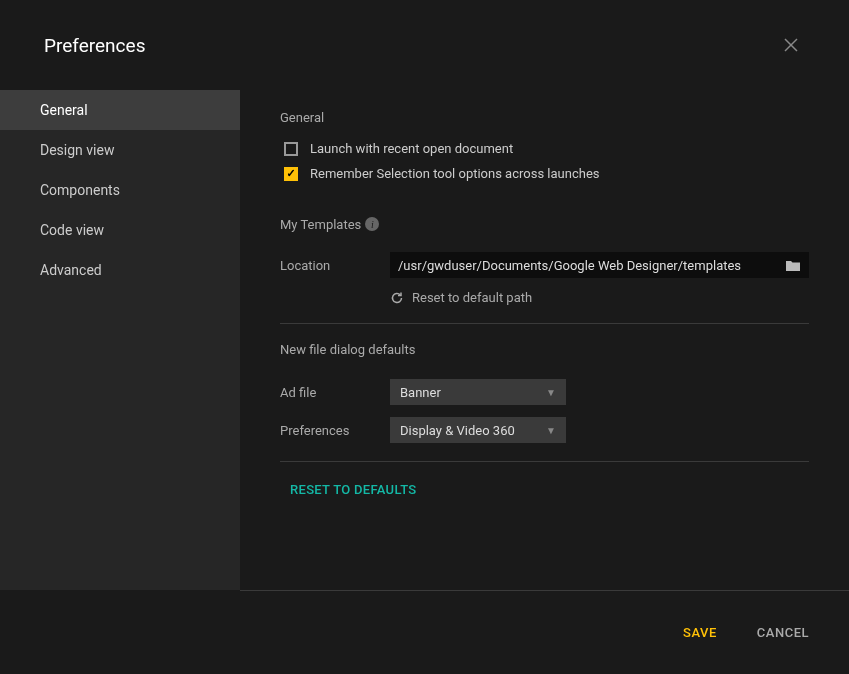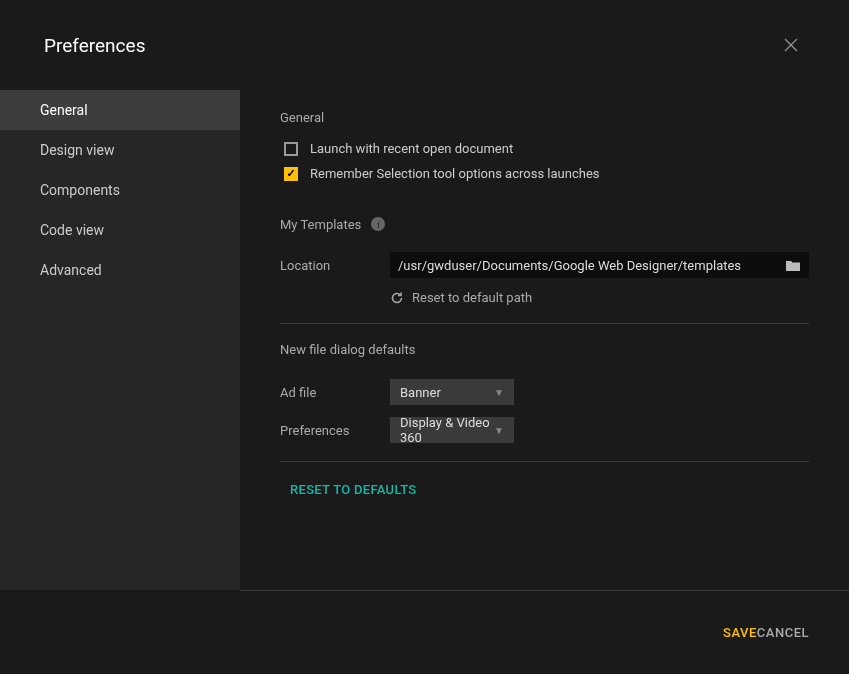--- a/index.html
+++ b/index.html
@@ -106,7 +106,7 @@
     }
     .section-header {
       display: flex;
-      gap: 10px;
+      gap: 4px;
       margin-top: 36px;
       margin-bottom: 20px;
     }

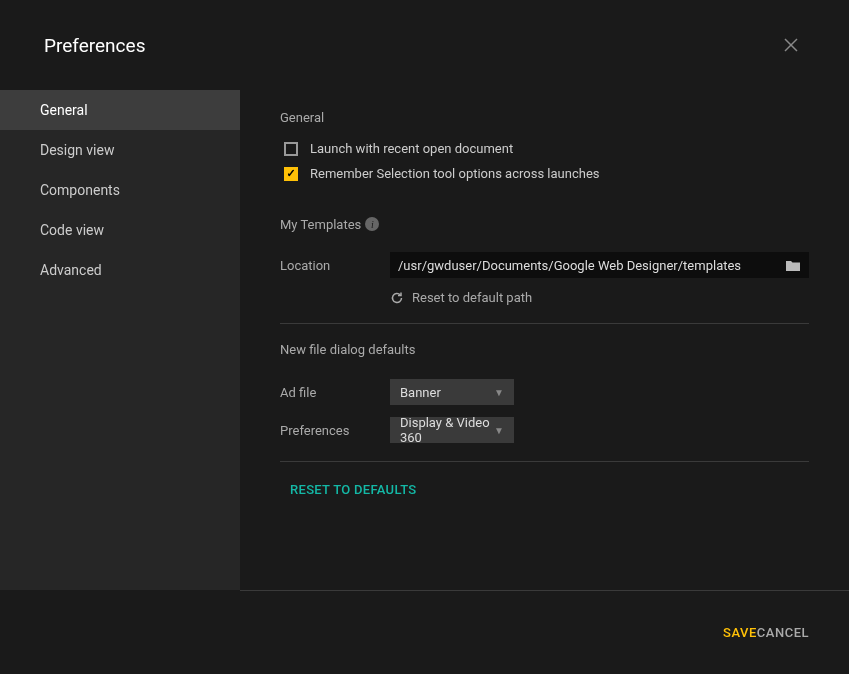--- a/index.html
+++ b/index.html
@@ -180,7 +180,7 @@
       margin: 18px 0;
     }
     .select {
-      width: 124px;
+      width: 176px;
       height: 26px;
       background: #3a3a3a;
       display: flex;

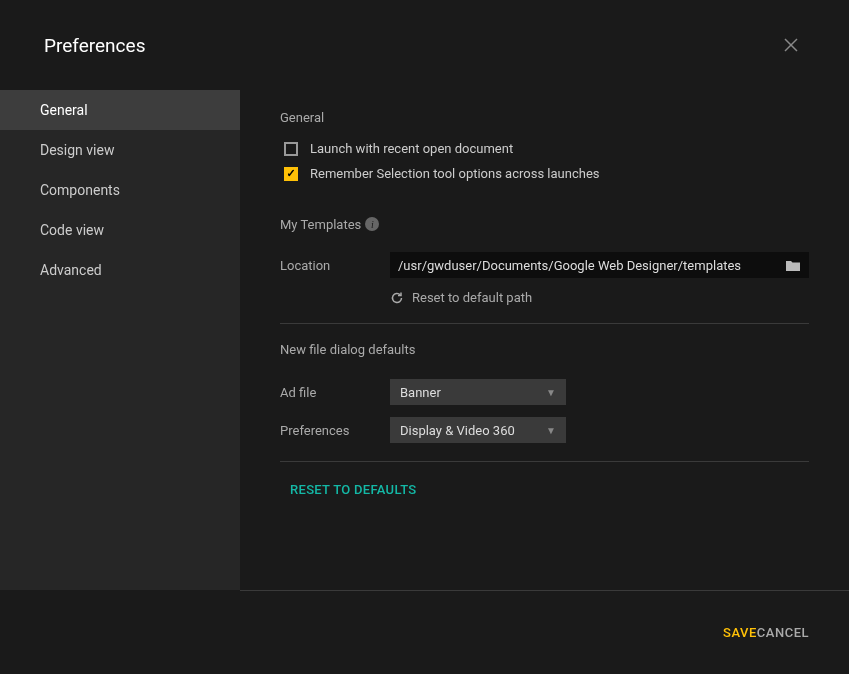--- a/index.html
+++ b/index.html
@@ -213,6 +213,7 @@
       display: flex;
       align-items: center;
       justify-content: flex-end;
+      gap: 40px;
       border-top: 1px solid #3a3a3a;
       margin-left: 240px;
     }

